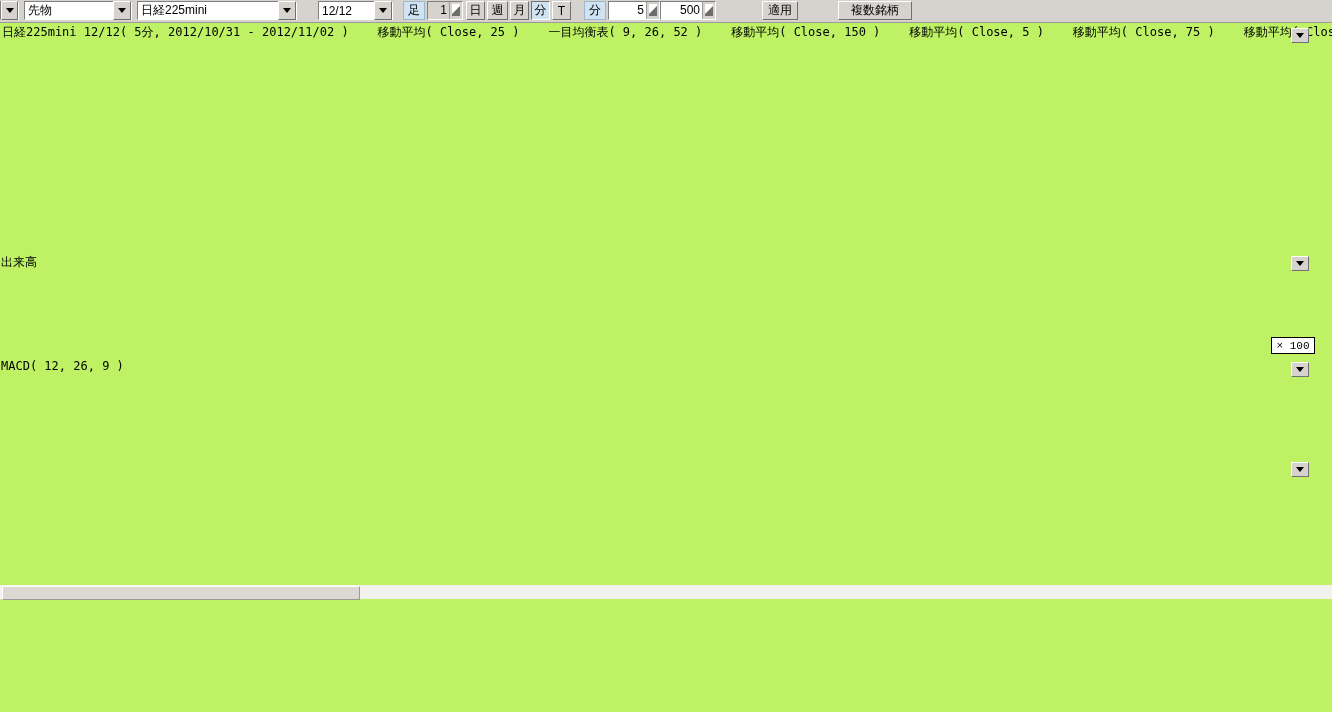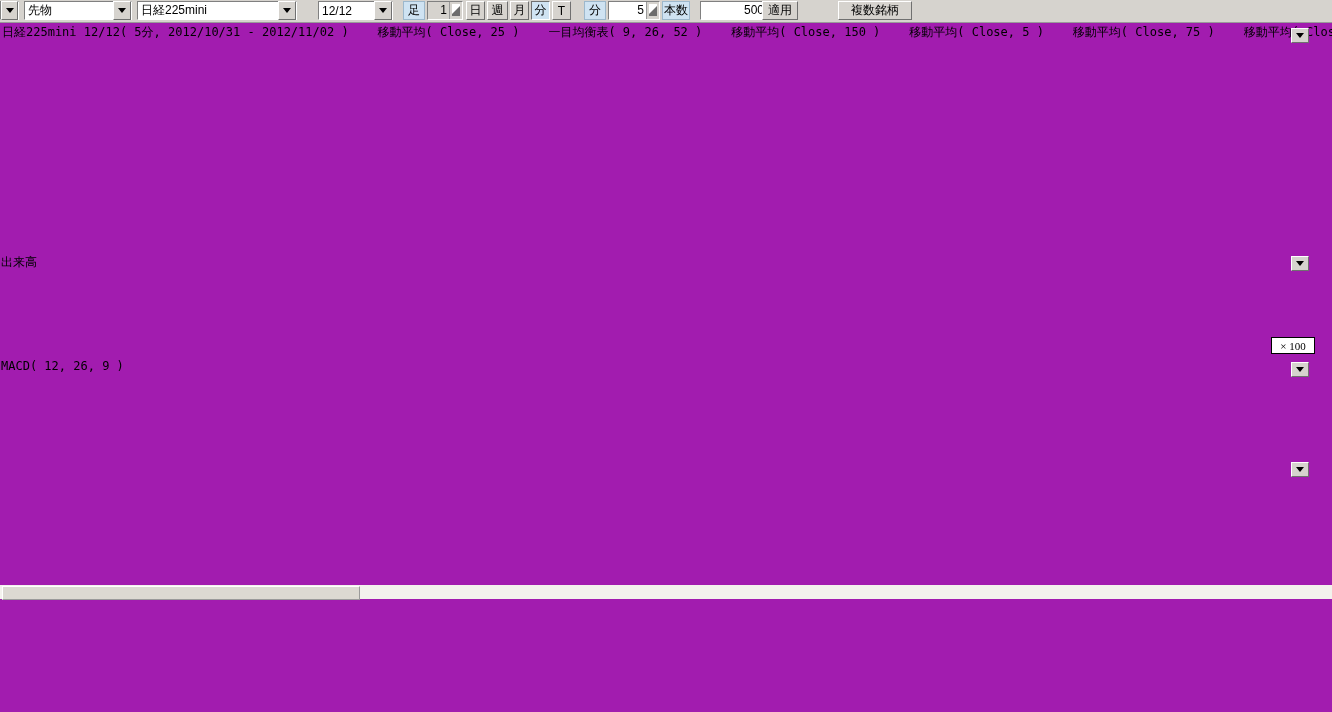--- a/index.html
+++ b/index.html
@@ -3,7 +3,7 @@
 <meta charset="utf-8">
 <style>
   html,body{margin:0;padding:0;background:#fff;}
-  #app{position:relative;width:1332px;height:712px;background:#a21caf;overflow:hidden;
+  #app{position:relative;width:1332px;height:712px;background:#bef264;overflow:hidden;
        font-family:"Liberation Sans",sans-serif;font-size:12px;color:#000;}
   
   #toolbar{position:absolute;left:0;top:0;width:1332px;height:22px;background:#d6d3ce;

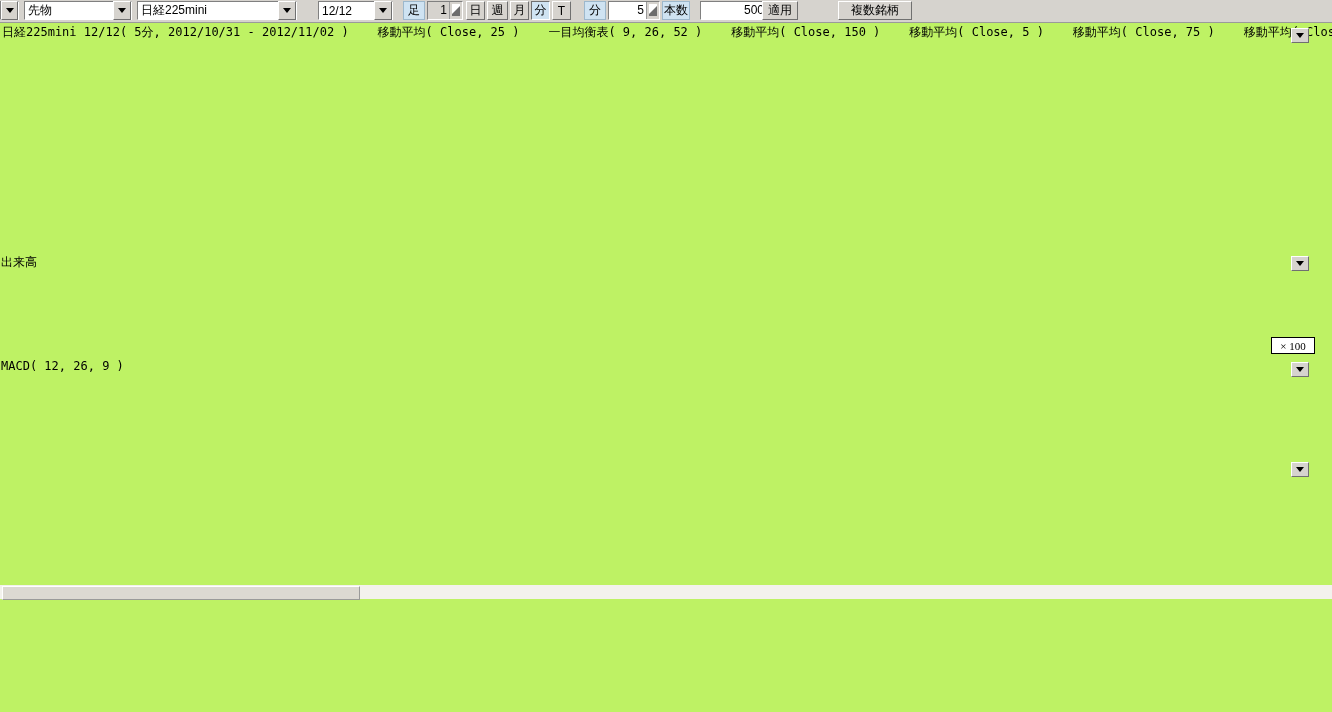--- a/index.html
+++ b/index.html
@@ -85,7 +85,7 @@
       <div class="spinner"></div>
     </div>
     <div class="tb flatlabel" style="left:662px;width:28px">本数</div>
-    <div class="tb spinbox" style="left:700px;width:80px">
+    <div class="tb spinbox" style="left:660px;width:56px">
       <div class="num">500</div>
       <div class="spinner"></div>
     </div>

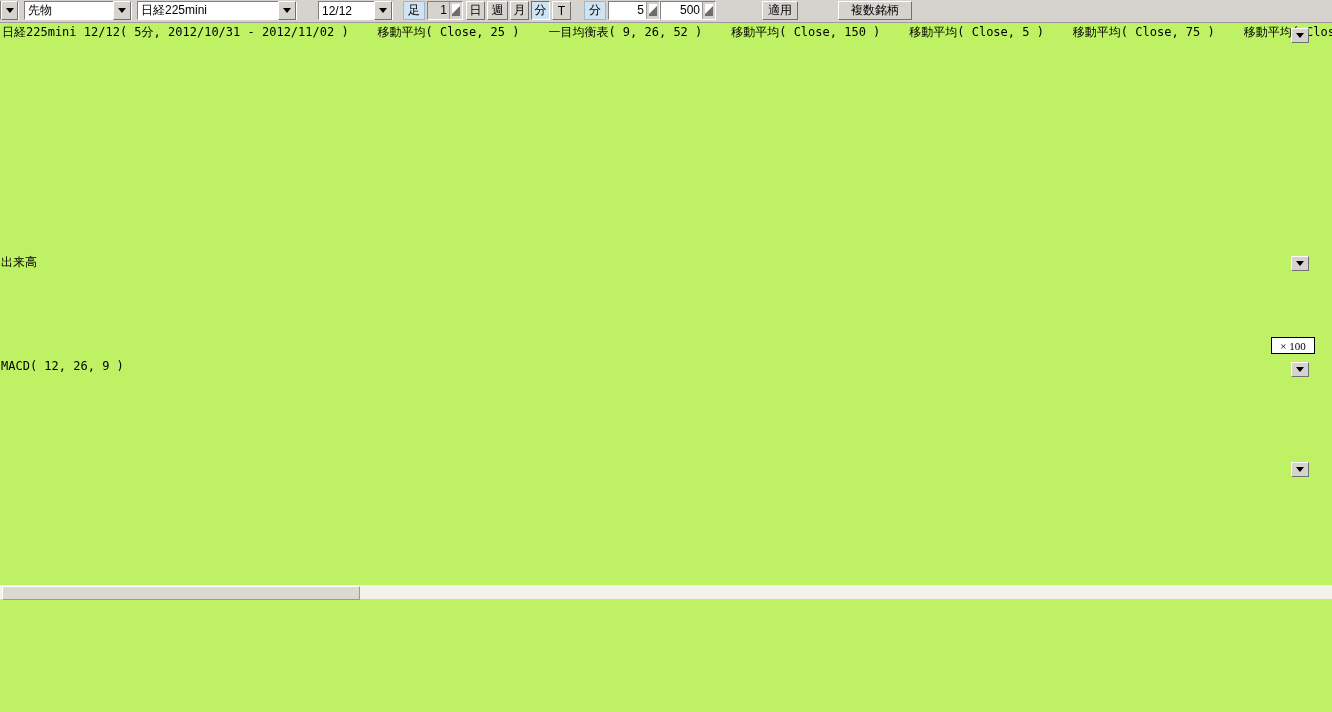--- a/index.html
+++ b/index.html
@@ -30,7 +30,7 @@
   
   .plabel{position:absolute;font-size:12px;font-family:"DejaVu Sans Mono","Liberation Sans",monospace;background:rgba(255,255,255,.0);}
   #mult{position:absolute;left:1271px;top:337px;width:42px;height:15px;border:1px solid #000;background:#fff;
-        font-size:11px;font-family:Liberation Serif, serif;display:flex;align-items:center;justify-content:center;}
+        font-size:11px;font-family:Liberation Mono, monospace;display:flex;align-items:center;justify-content:center;}
   .ddbtn{position:absolute;left:1291px;width:16px;height:13px;background:#d6d3ce;border:1px solid;
         border-color:#fff #707070 #707070 #fff;display:flex;align-items:center;justify-content:center;}
   .ddbtn .tri-down{border-left-width:4px;border-right-width:4px;border-top-width:5px;}

